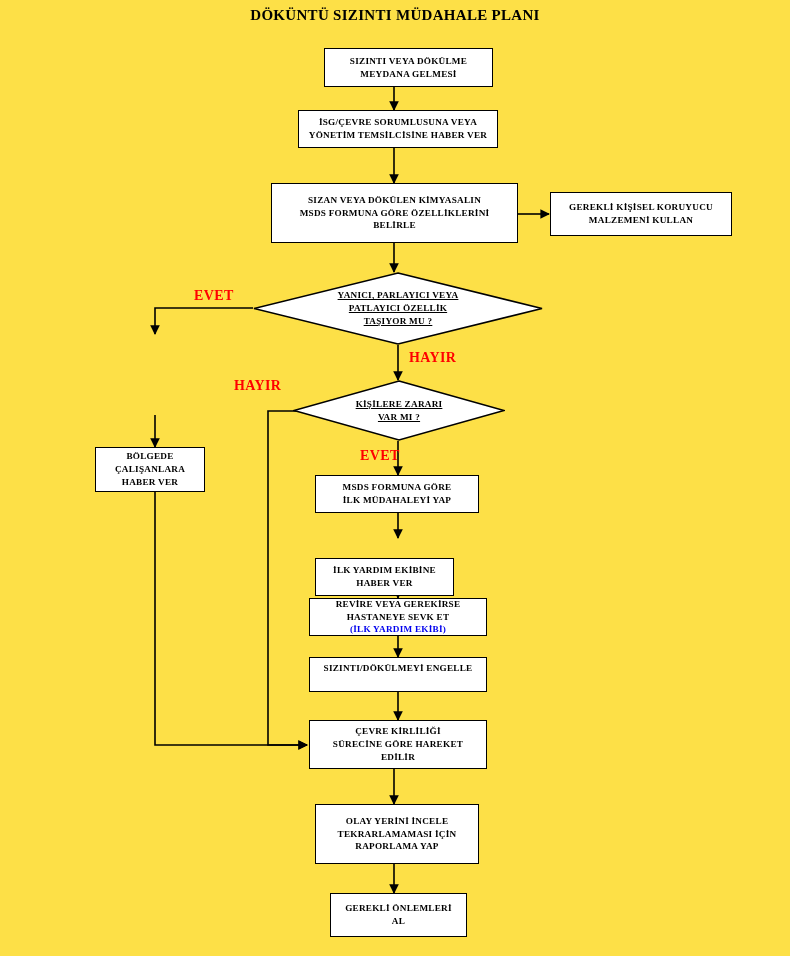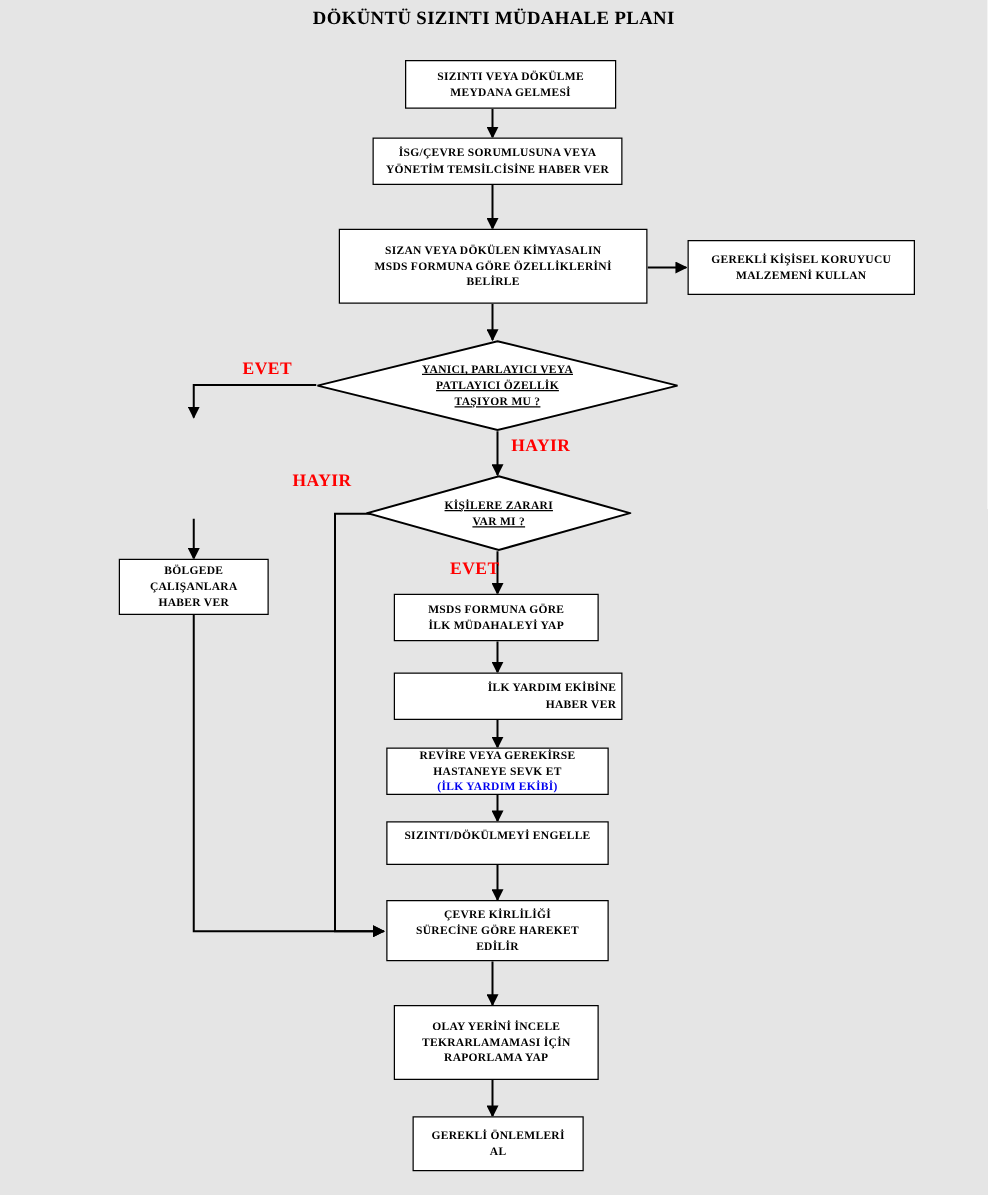--- a/index.html
+++ b/index.html
@@ -16,7 +16,7 @@
     position: relative;
     width: 790px;
     height: 956px;
-    background: #e5e5e5;
+    background: #fde047;
     overflow: hidden;
   }
   #wires {

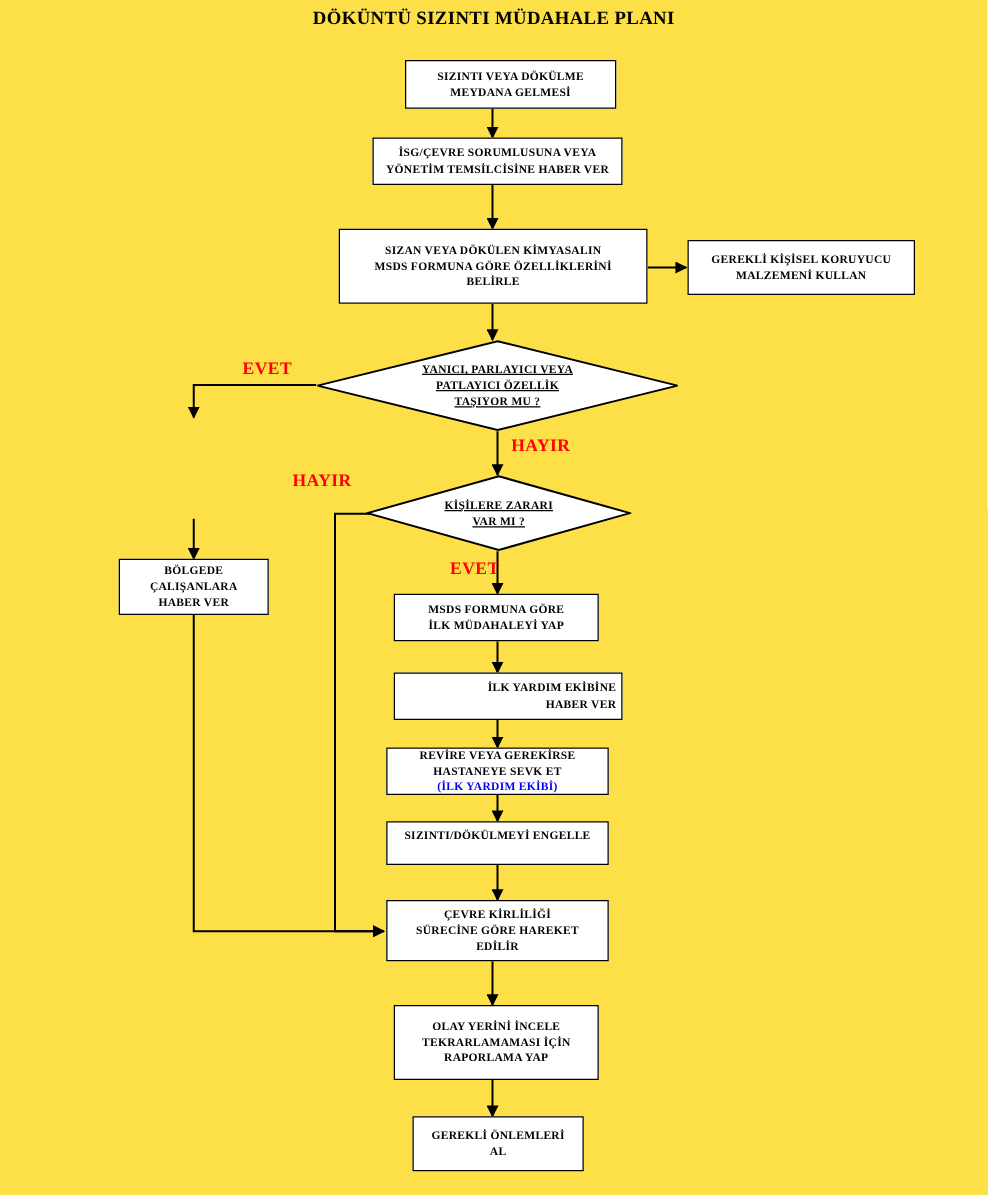--- a/index.html
+++ b/index.html
@@ -185,7 +185,7 @@
   </div>
 
 
-  <div class="node" style="left:95px; top:447px; width:120px; height:45px;">
+  <div class="node" style="left:95px; top:447px; width:110px; height:45px;">
     <span class="lines">
       <span class="ln">BÖLGEDE</span>
       <span class="ln">ÇALIŞANLARA</span>

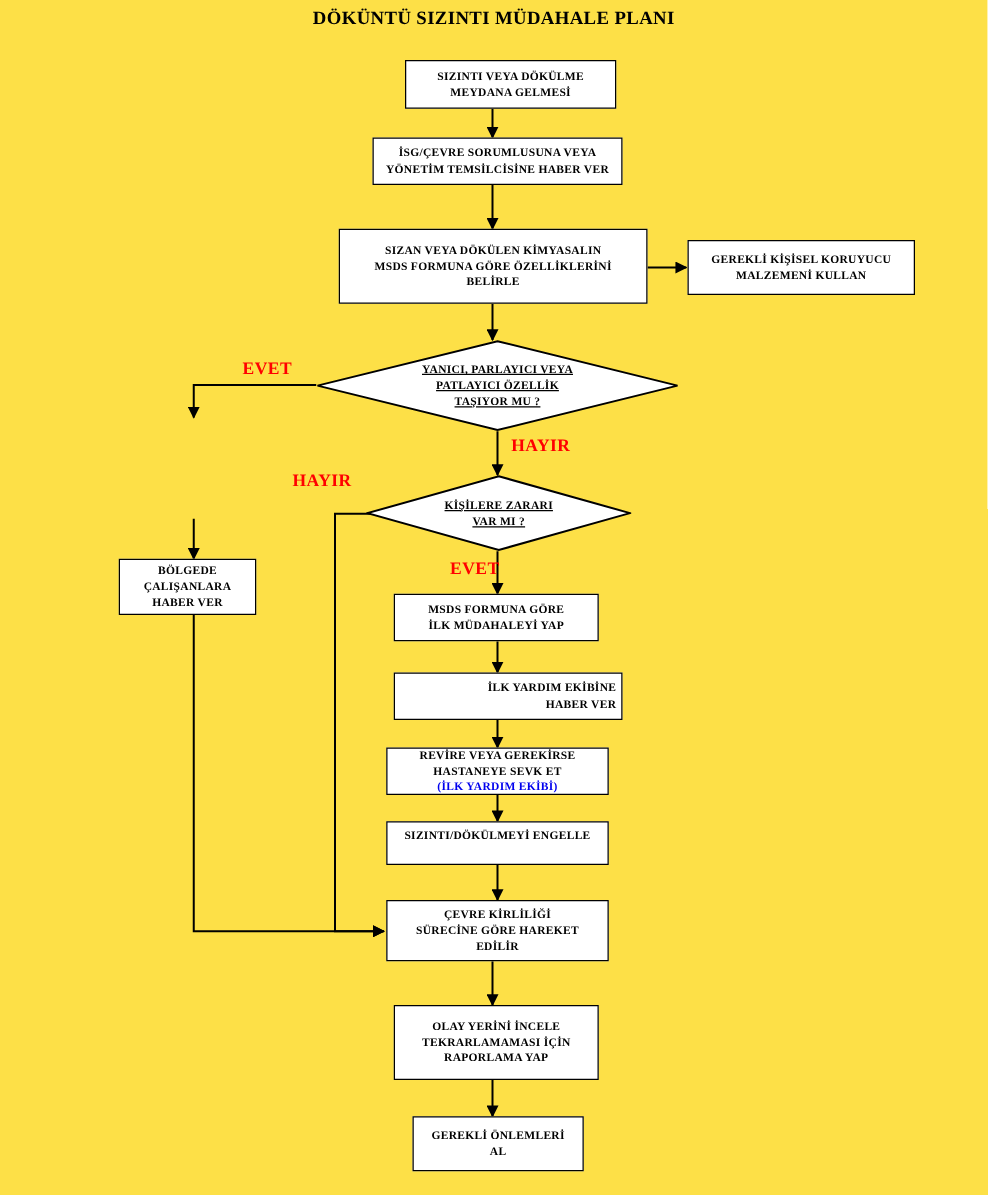--- a/index.html
+++ b/index.html
@@ -212,7 +212,7 @@
     </span>
   </div>
 
-  <div class="node" style="left:315px; top:538px; width:183px; height:38px;text-align:right;">
+  <div class="node" style="left:315px; top:558px; width:139px; height:38px;">
     <span class="lines">
       <span class="ln">İLK  YARDIM  EKİBİNE</span>
       <span class="ln">HABER VER</span>

